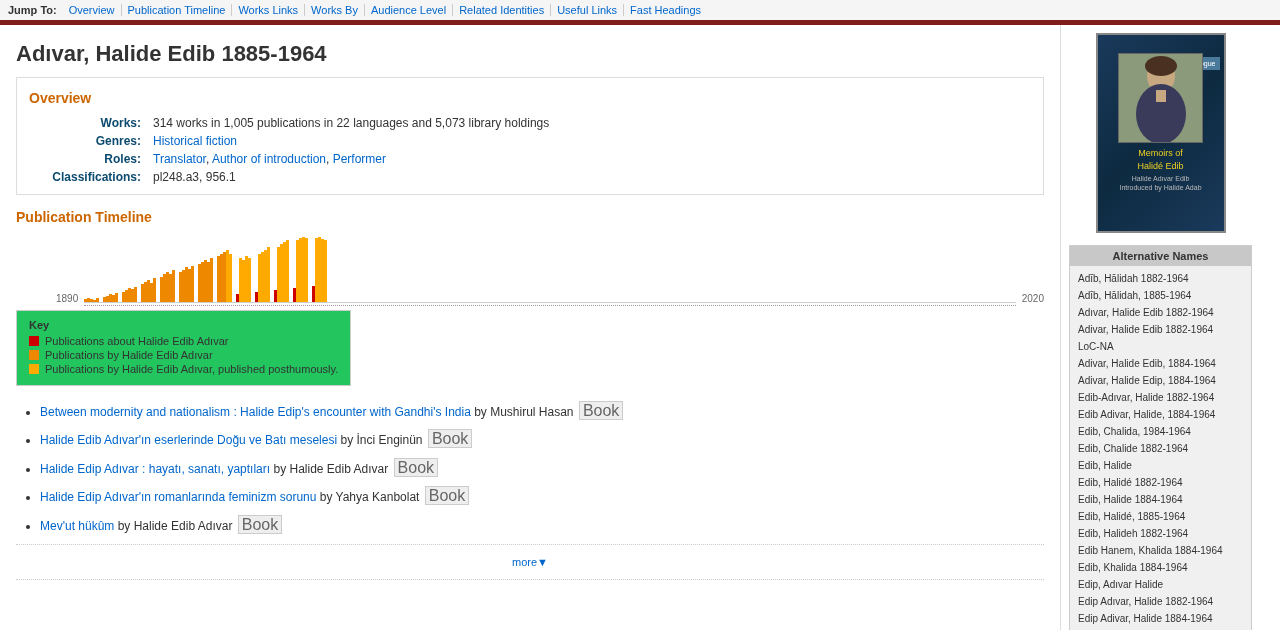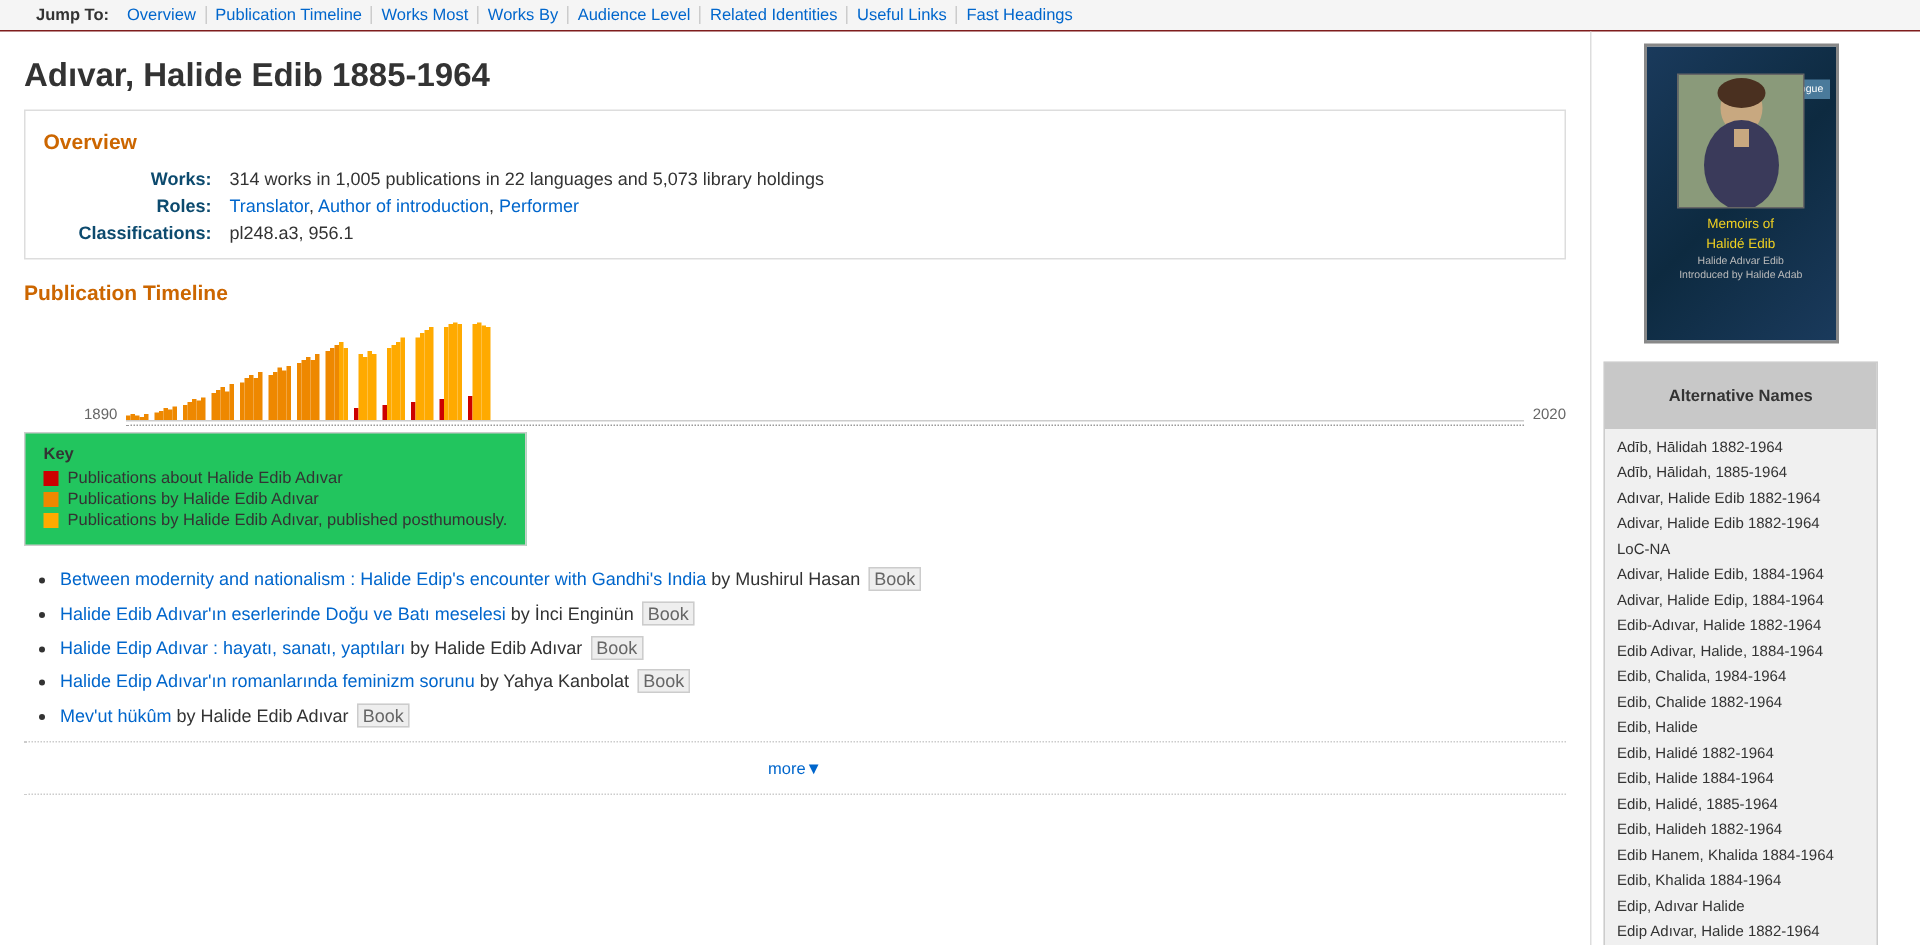--- a/index.html
+++ b/index.html
@@ -8,8 +8,8 @@
     
     #jump-bar {
       background: #f5f5f5;
-      border-bottom: 1px solid #7f1d1d;
-      padding: 4px 24px;
+      border-bottom: 5px solid #7f1d1d;
+      padding: 4px 8px;
       display: flex;
       align-items: center;
       gap: 0;

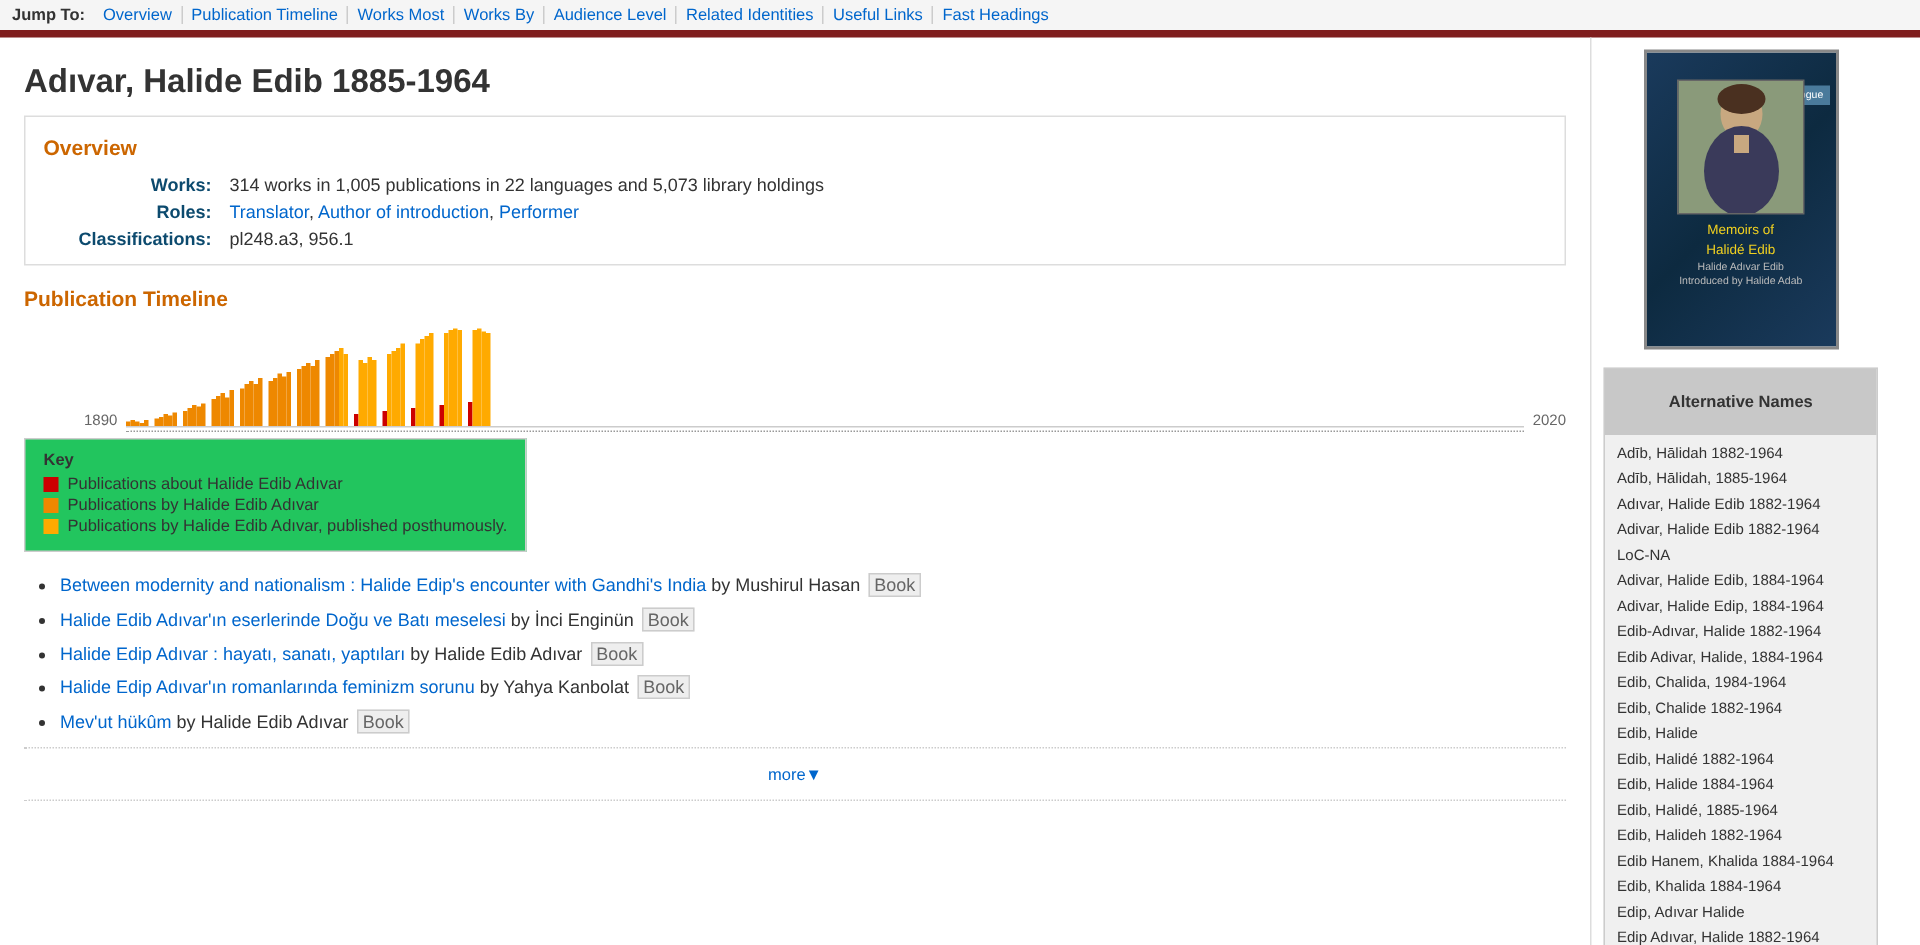--- a/index.html
+++ b/index.html
@@ -224,7 +224,7 @@
   <span class="jump-label">Jump To:</span>
   <a href="#">Overview</a>
   <a href="#">Publication Timeline</a>
-  <a href="#">Works Most</a>
+  <a href="#">Works Links</a>
   <a href="#">Works By</a>
   <a href="#">Audience Level</a>
   <a href="#">Related Identities</a>

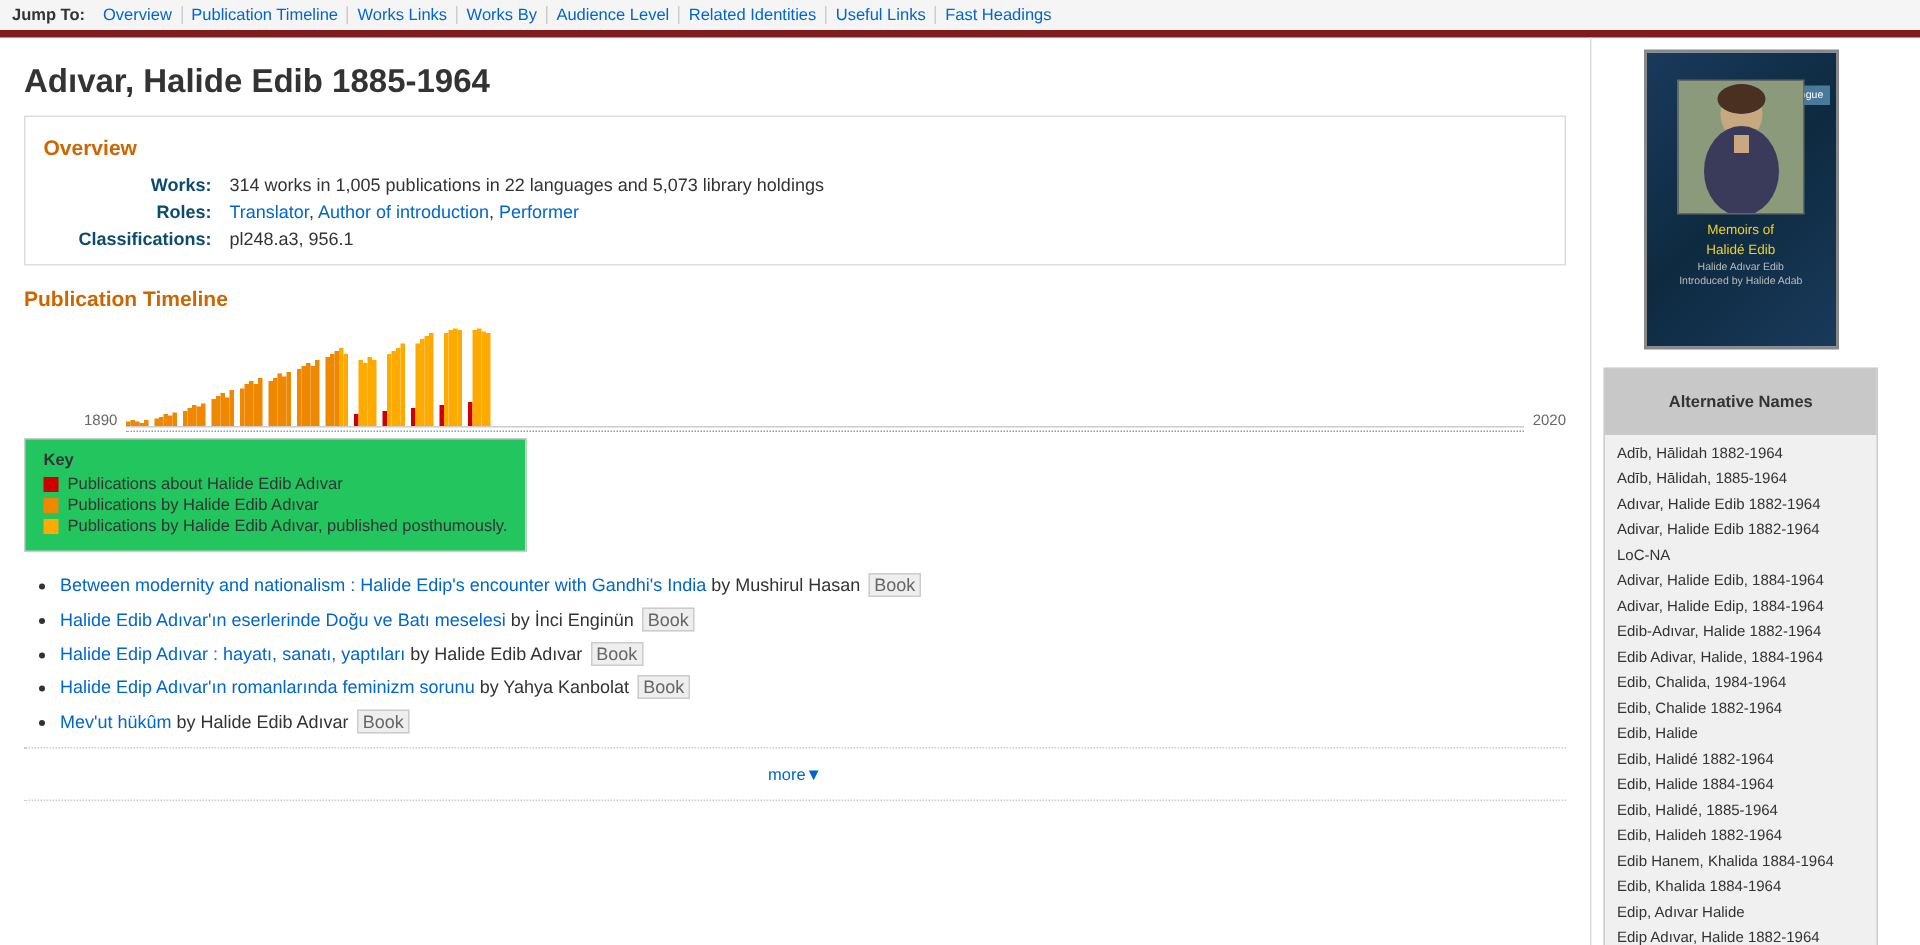--- a/index.html
+++ b/index.html
@@ -244,6 +244,12 @@
             <tr>
           <td class="label">Works:</td>
           <td>314 works in 1,005 publications in 22 languages and 5,073 library holdings</td>
+        </tr>
+        <tr>
+          <td class="label">Genres:</td>
+          <td>
+            <a href="#">Historical fiction</a>
+          </td>
         </tr>
         <tr>
           <td class="label">Roles:</td>

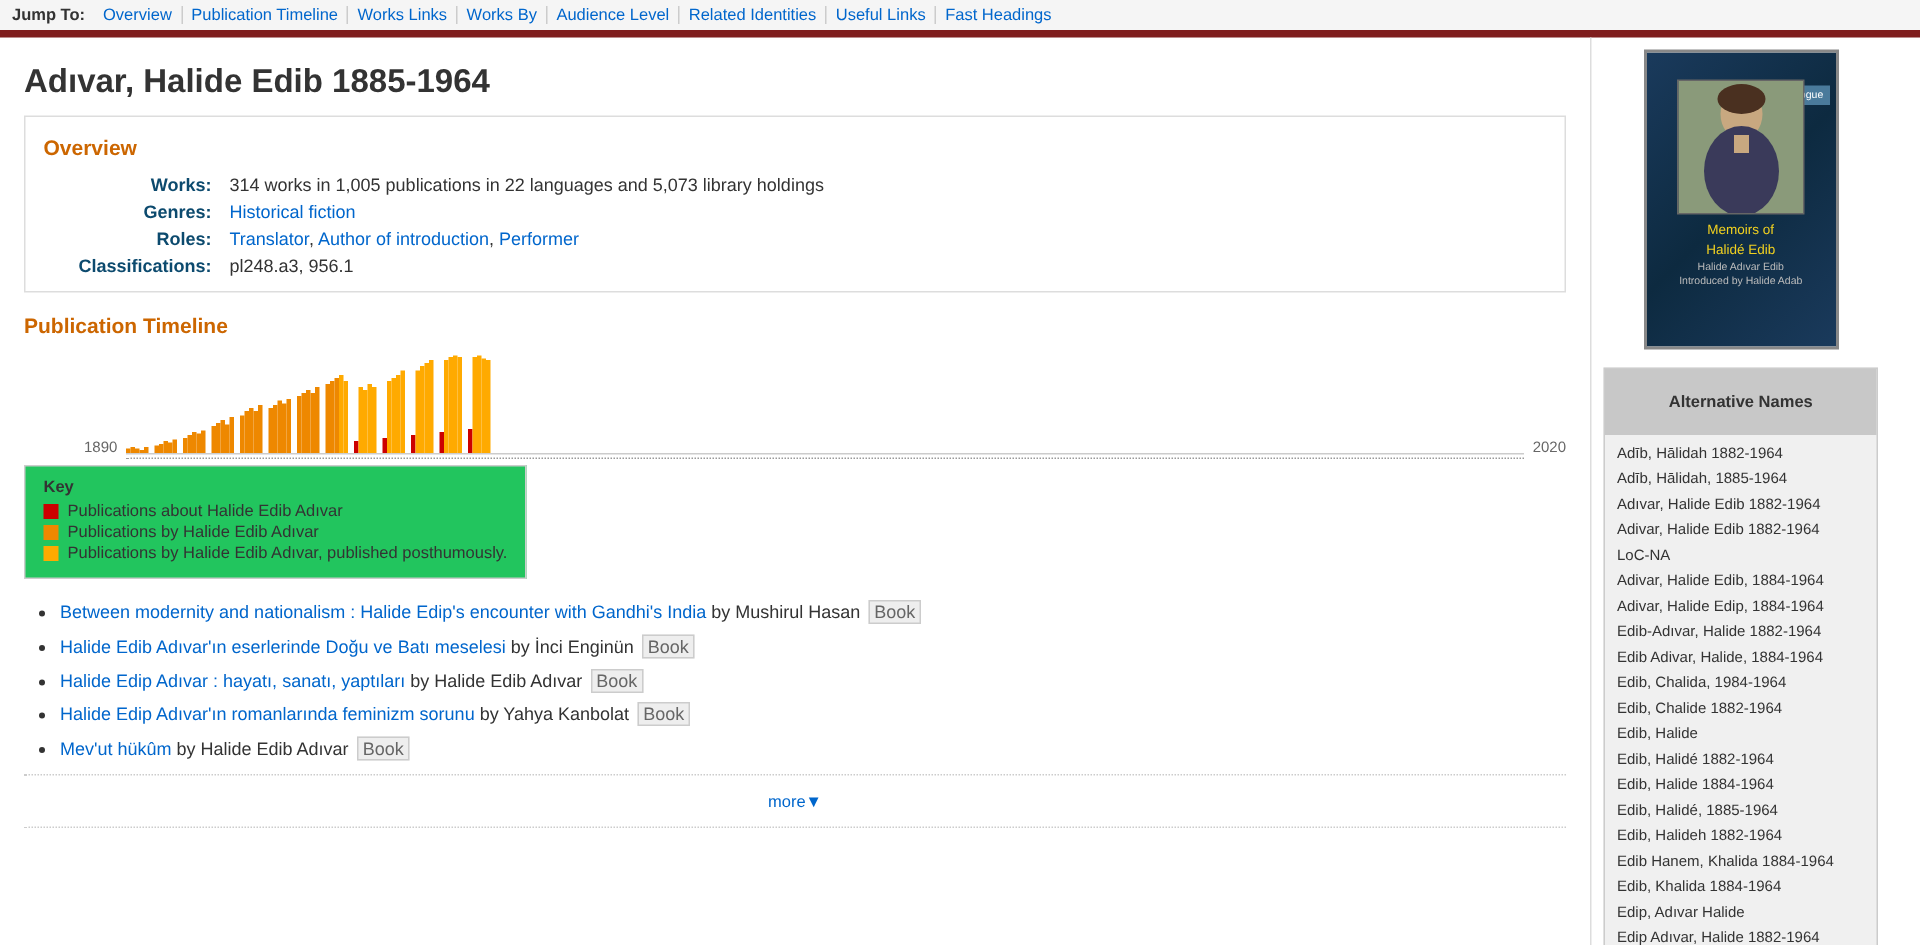--- a/index.html
+++ b/index.html
@@ -201,7 +201,7 @@
     }
     .alt-names-header {
       background: #c8c8c8;
-      padding: 16px 8px;
+      padding: 4px 8px;
       font-weight: bold;
       font-size: 11px;
       text-align: center;

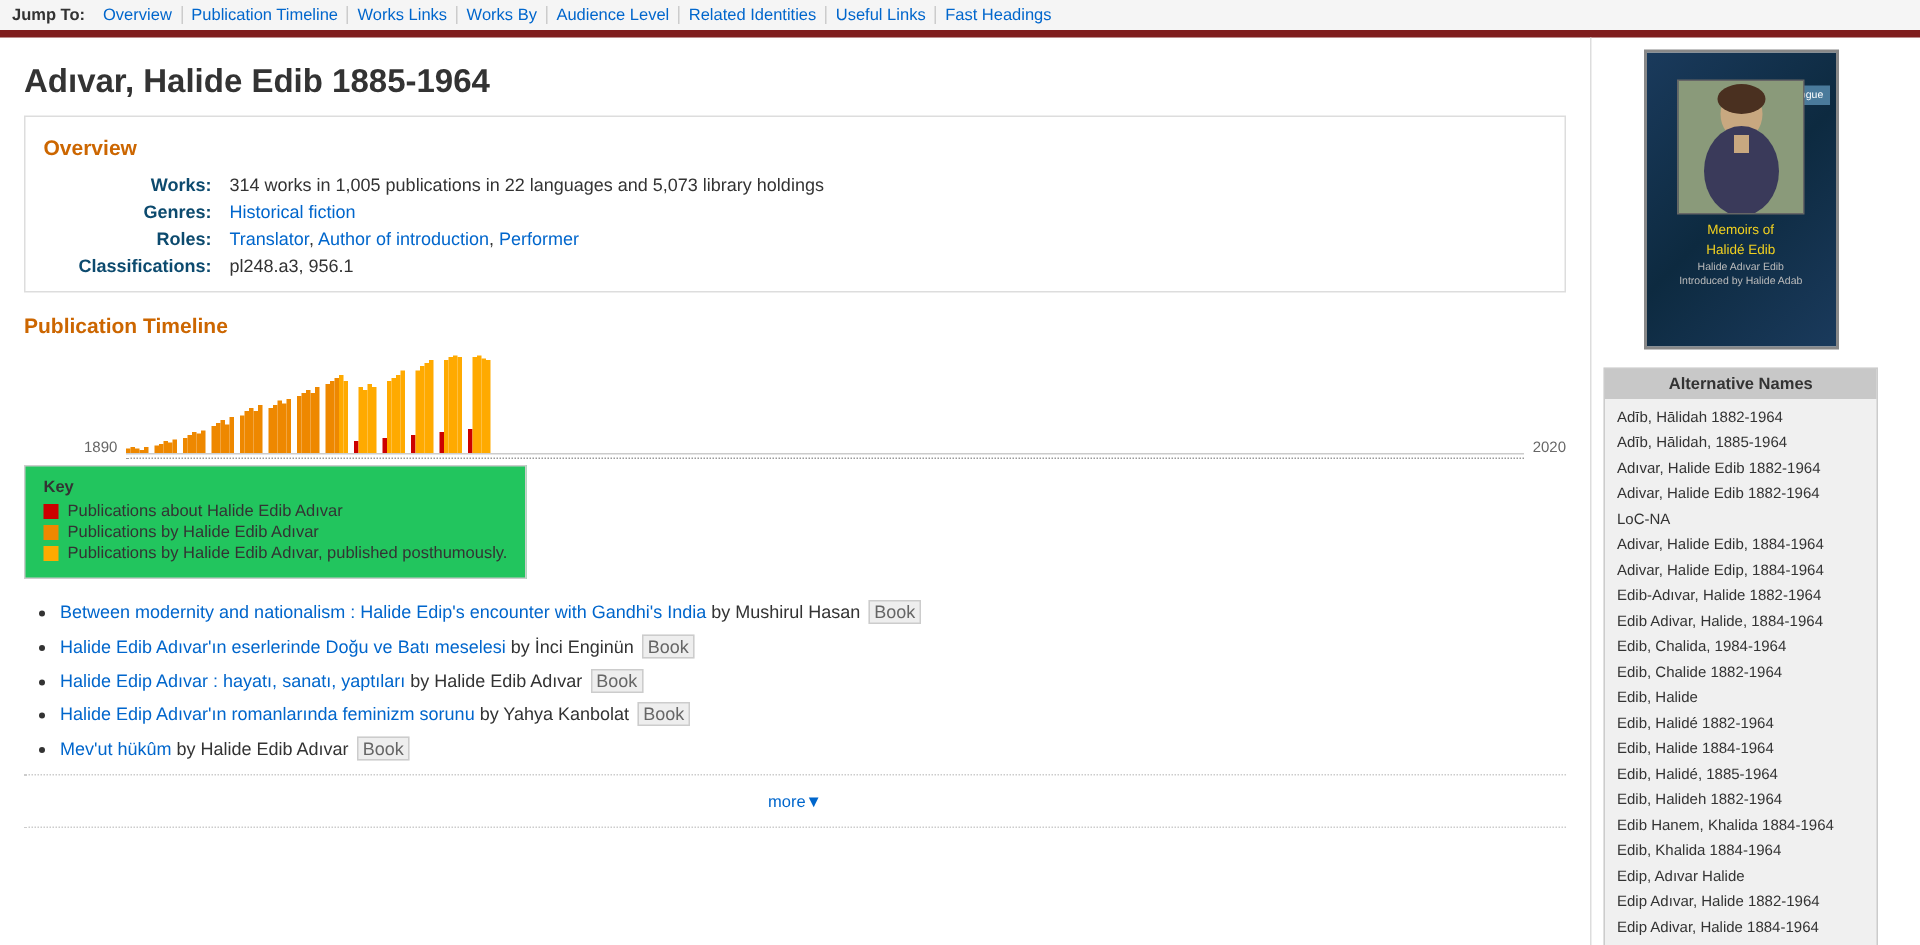--- a/index.html
+++ b/index.html
@@ -132,7 +132,7 @@
     .works-list .by-author { color: #333; }
     .works-list .badge {
       color: #666;
-      font-size: 12px;
+      font-size: 16px;
       background: #eee;
       border: 1px solid #ccc;
       padding: 0 3px;

